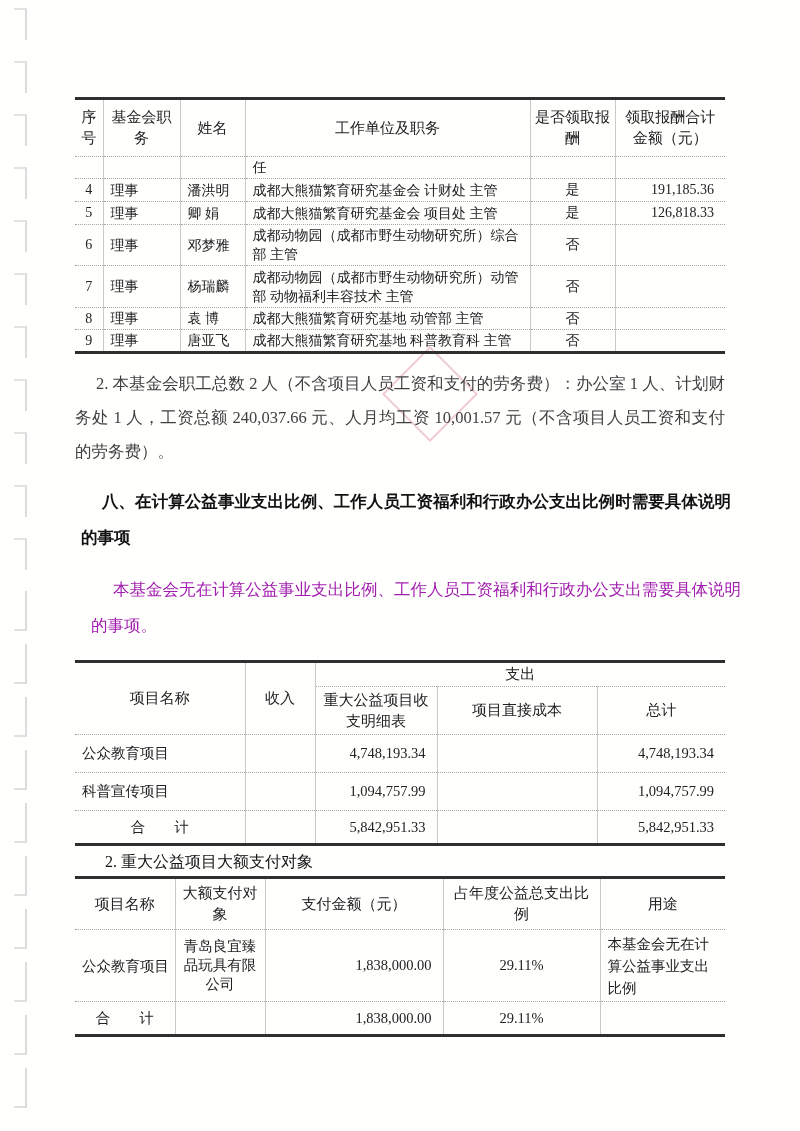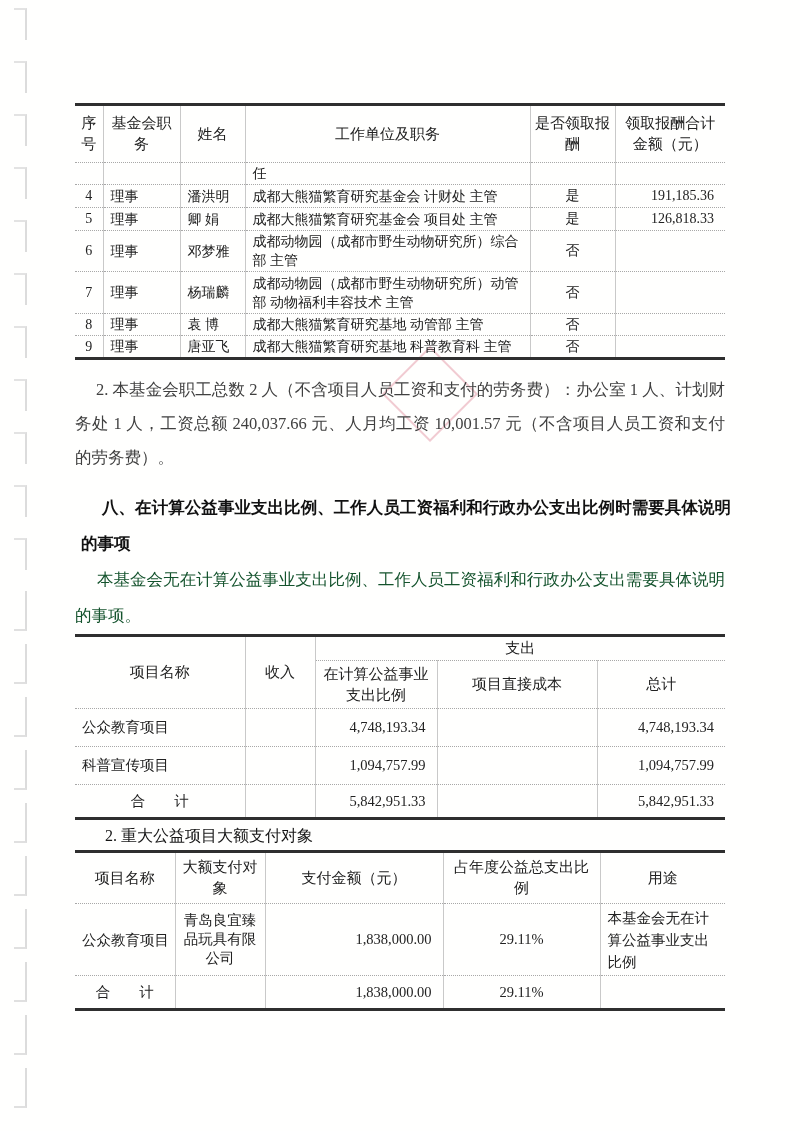--- a/index.html
+++ b/index.html
@@ -19,7 +19,7 @@
     border:2.5px solid rgba(221,130,150,0.42);
     transform:rotate(45deg);filter:blur(0.7px);
   }
-  .content{position:absolute;left:75px;top:103px;width:650px;}
+  .content{position:absolute;left:75px;top:97px;width:650px;}
   
   table.doc-table{
     border-collapse:collapse;width:650px;table-layout:fixed;

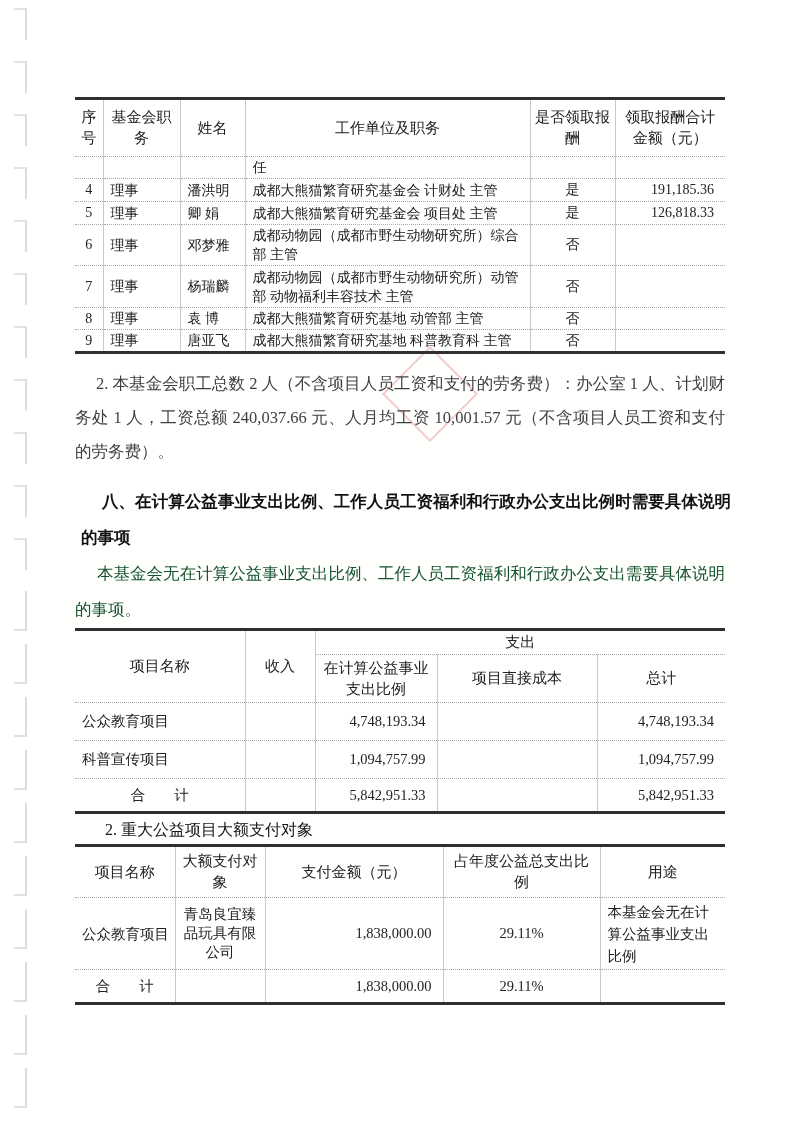--- a/index.html
+++ b/index.html
@@ -70,8 +70,8 @@
     margin:15px 0 0 6px;text-align:justify;text-indent:21px;color:#111;
   }
   .sec-body{
-    width:650px;font-size:16.5px;line-height:36px;margin:0;
-    text-align:justify;text-indent:22px;color:#14532d;
+    width:650px;font-size:16.5px;line-height:36px;margin:16px;
+    text-align:justify;text-indent:22px;color:#a21caf;
   }
   .sec9-title{
     font-size:16.5px;font-weight:bold;line-height:26px;margin:14px 0 0 28px;color:#111;

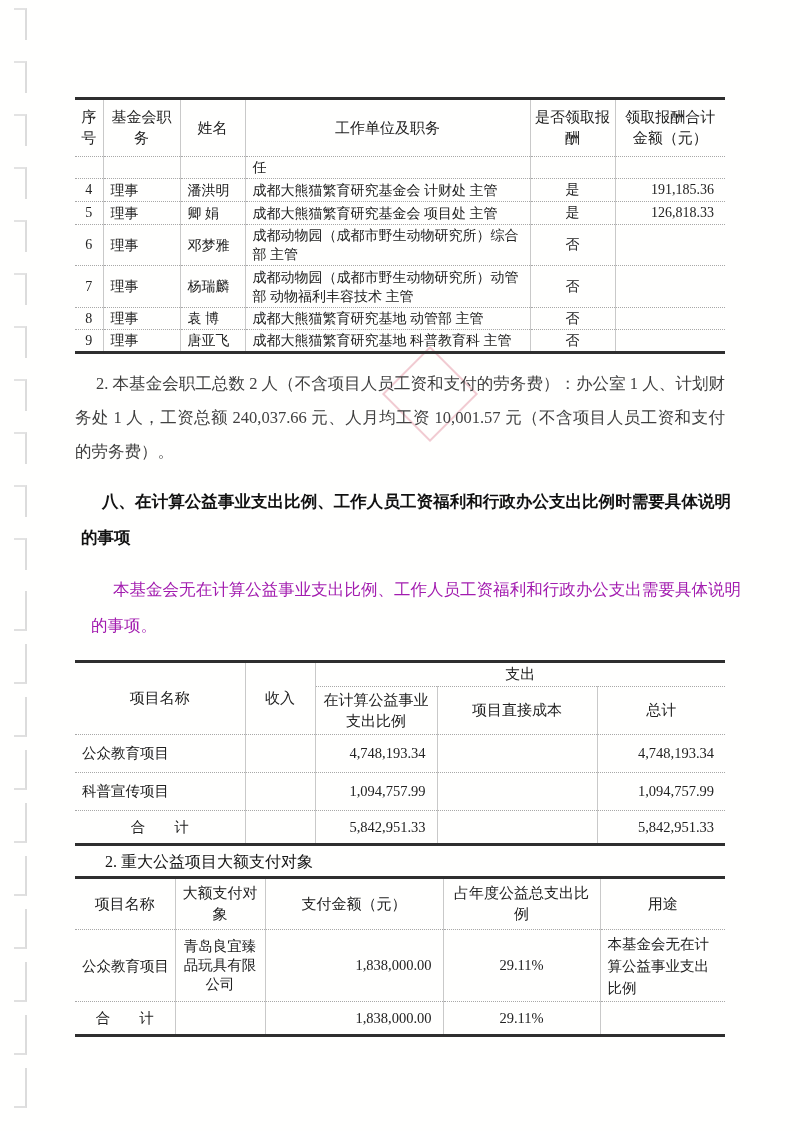--- a/index.html
+++ b/index.html
@@ -215,7 +215,7 @@
           <th colspan="3">支出</th>
         </tr>
         <tr class="r2">
-          <th>在计算公益事业支出比例</th>
+          <th>重大公益项目收支明细表</th>
           <th>项目直接成本</th>
           <th>总计</th>
         </tr>

